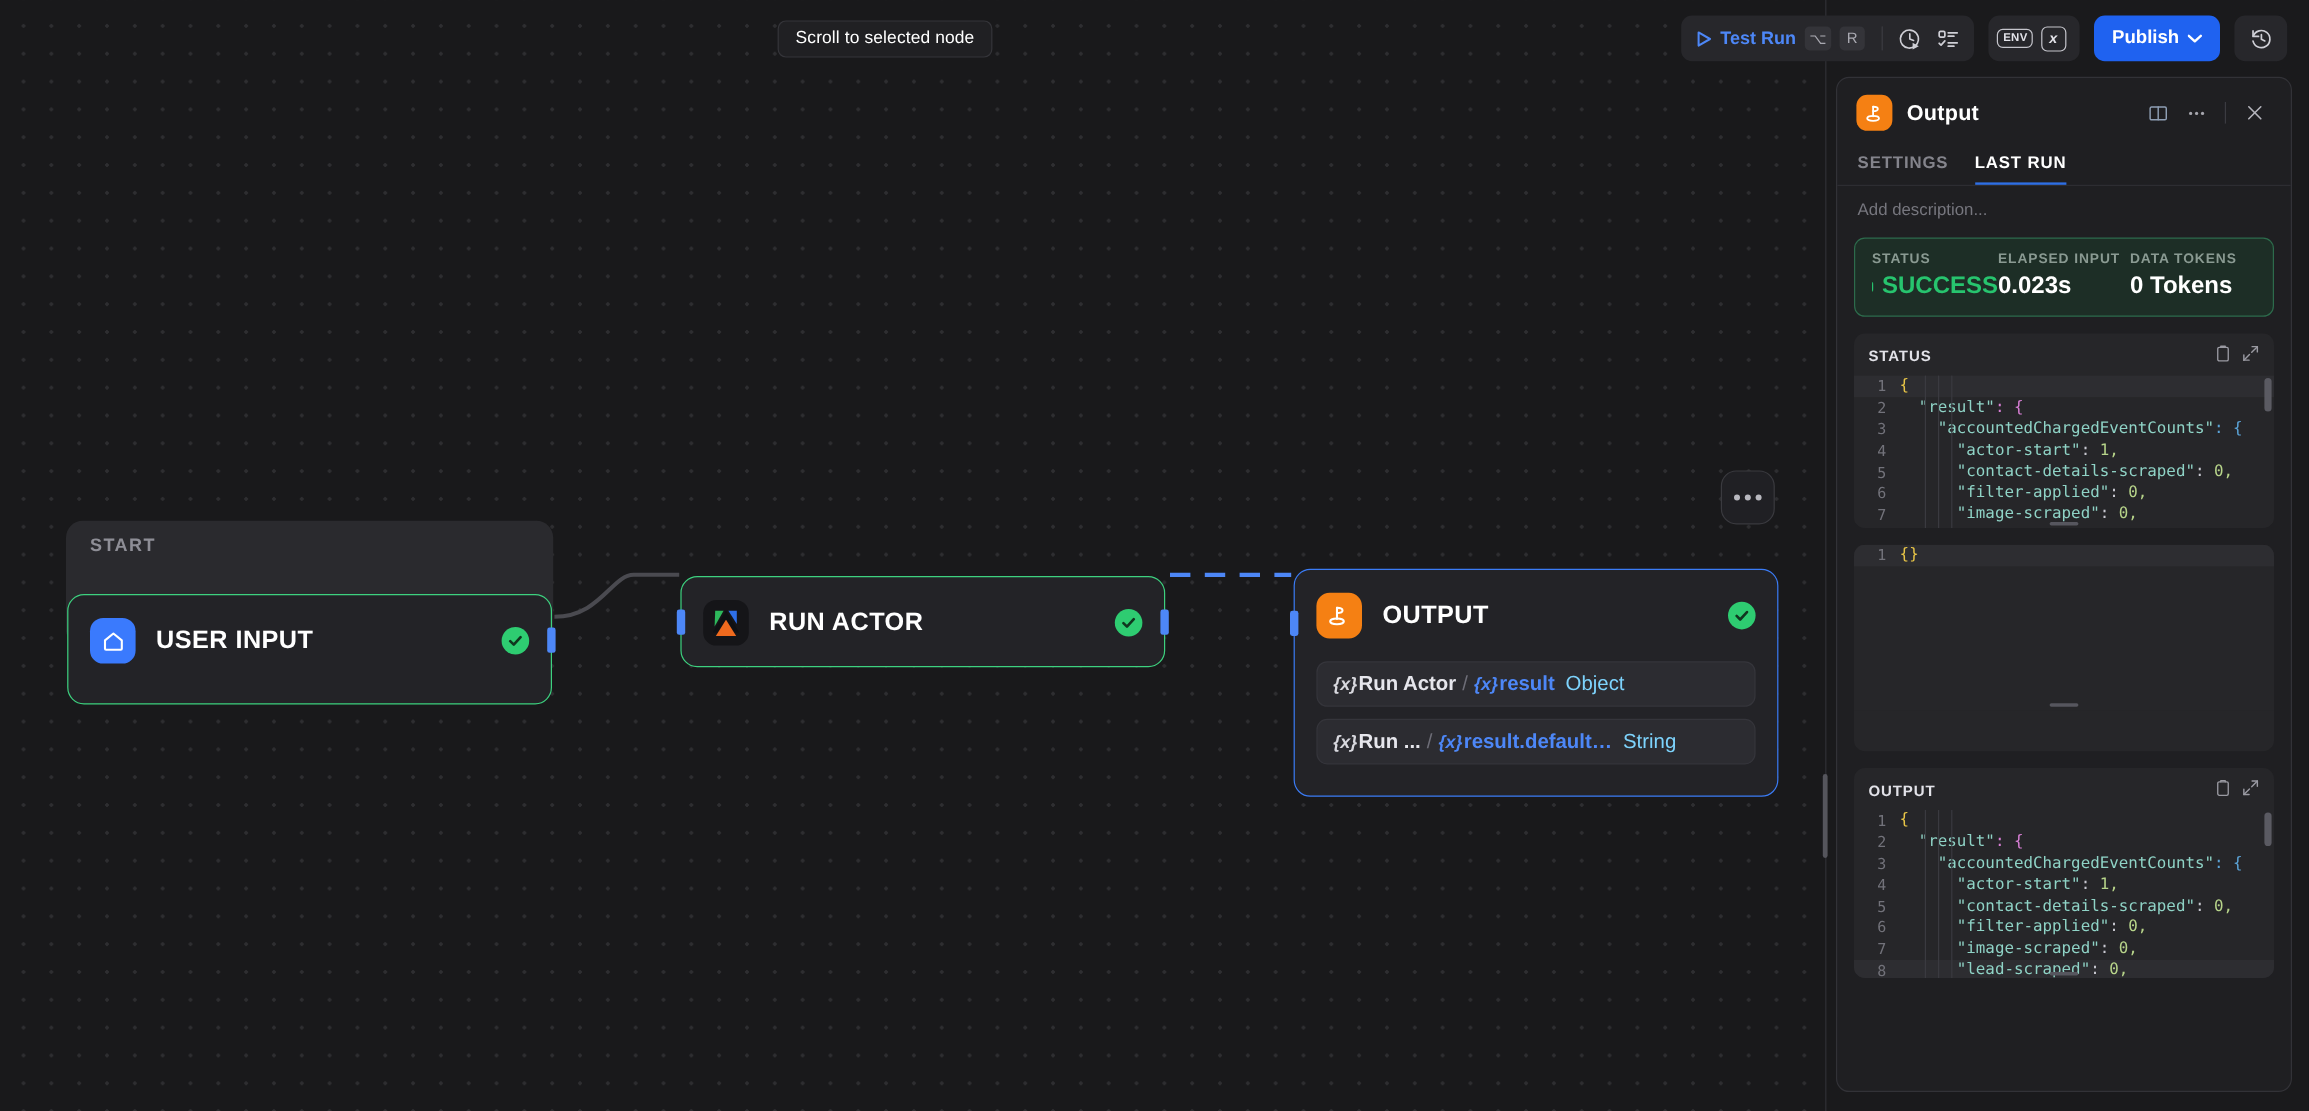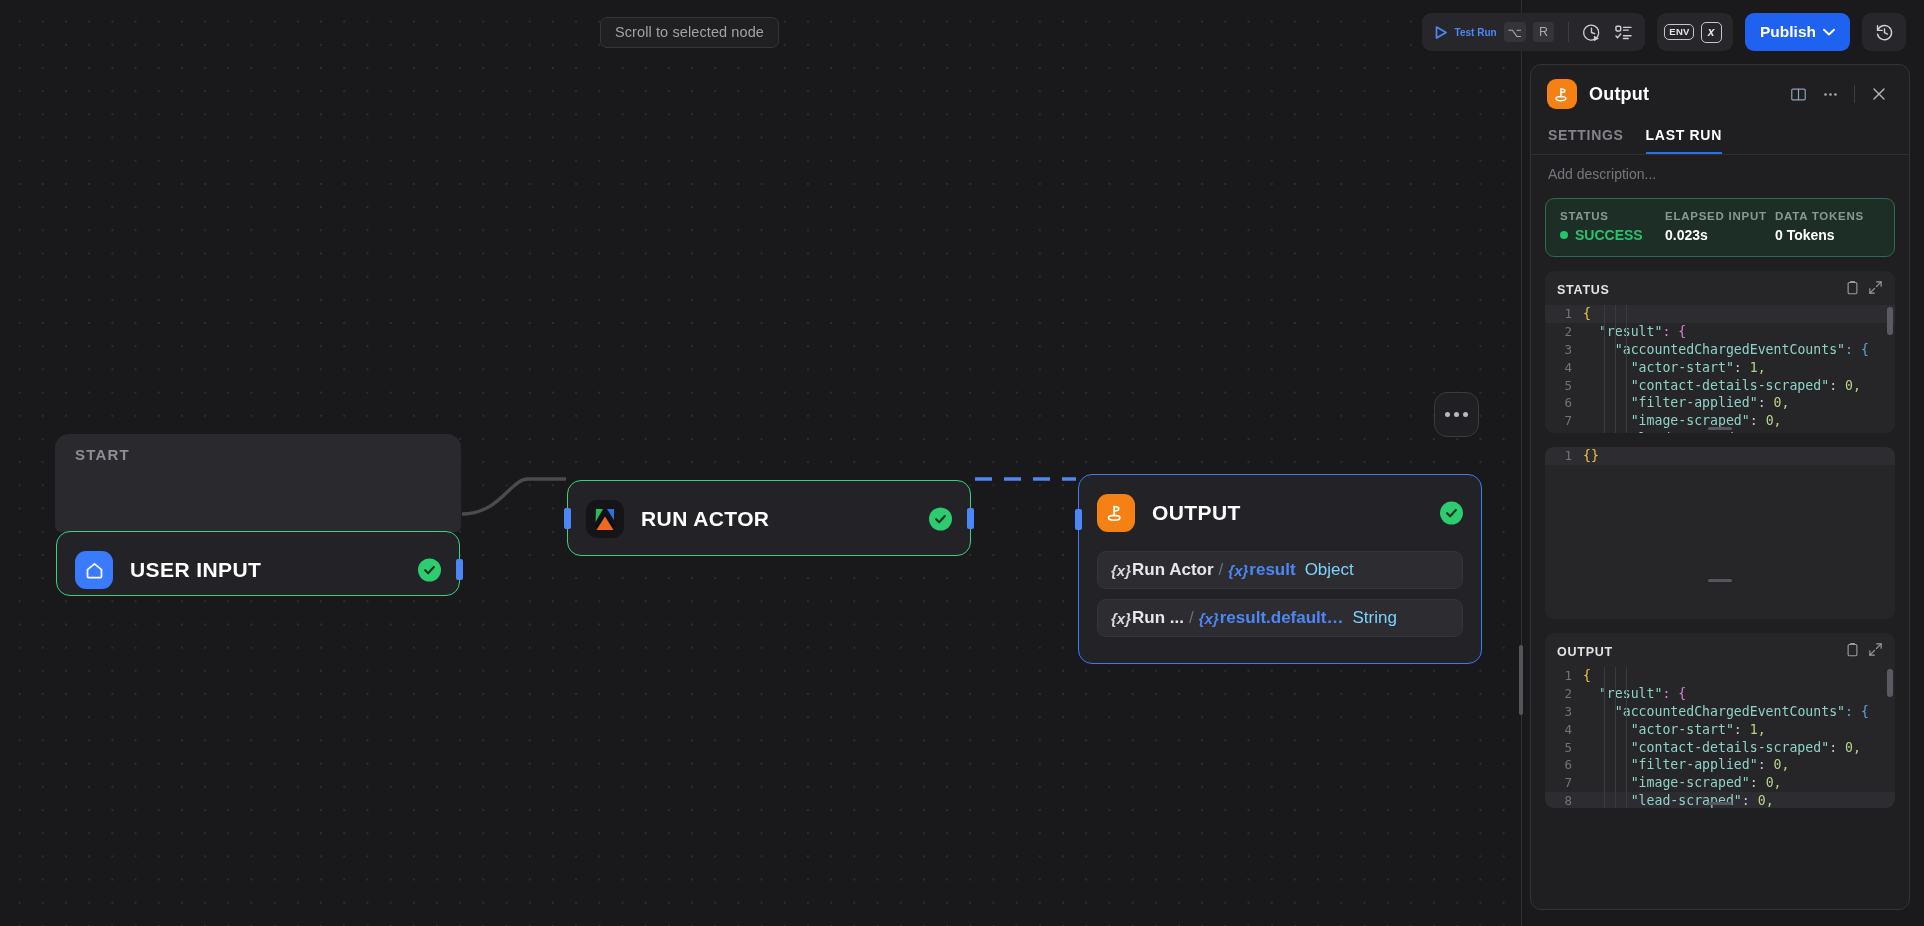--- a/index.html
+++ b/index.html
@@ -22,11 +22,11 @@
 
   
   #scroll-pill {
-    position: absolute; left: 600px; top: 17px;
+    position: absolute; left: 648px; top: 17px;
     padding: 6px 14px 7px;
     border: 1px solid #35353a; border-radius: 7px;
     background: #202023;
-    color: #a3a3a3; font-size: 14.5px; letter-spacing: .1px;
+    color: #ffffff; font-size: 14.5px; letter-spacing: .1px;
     white-space: nowrap;
   }
 

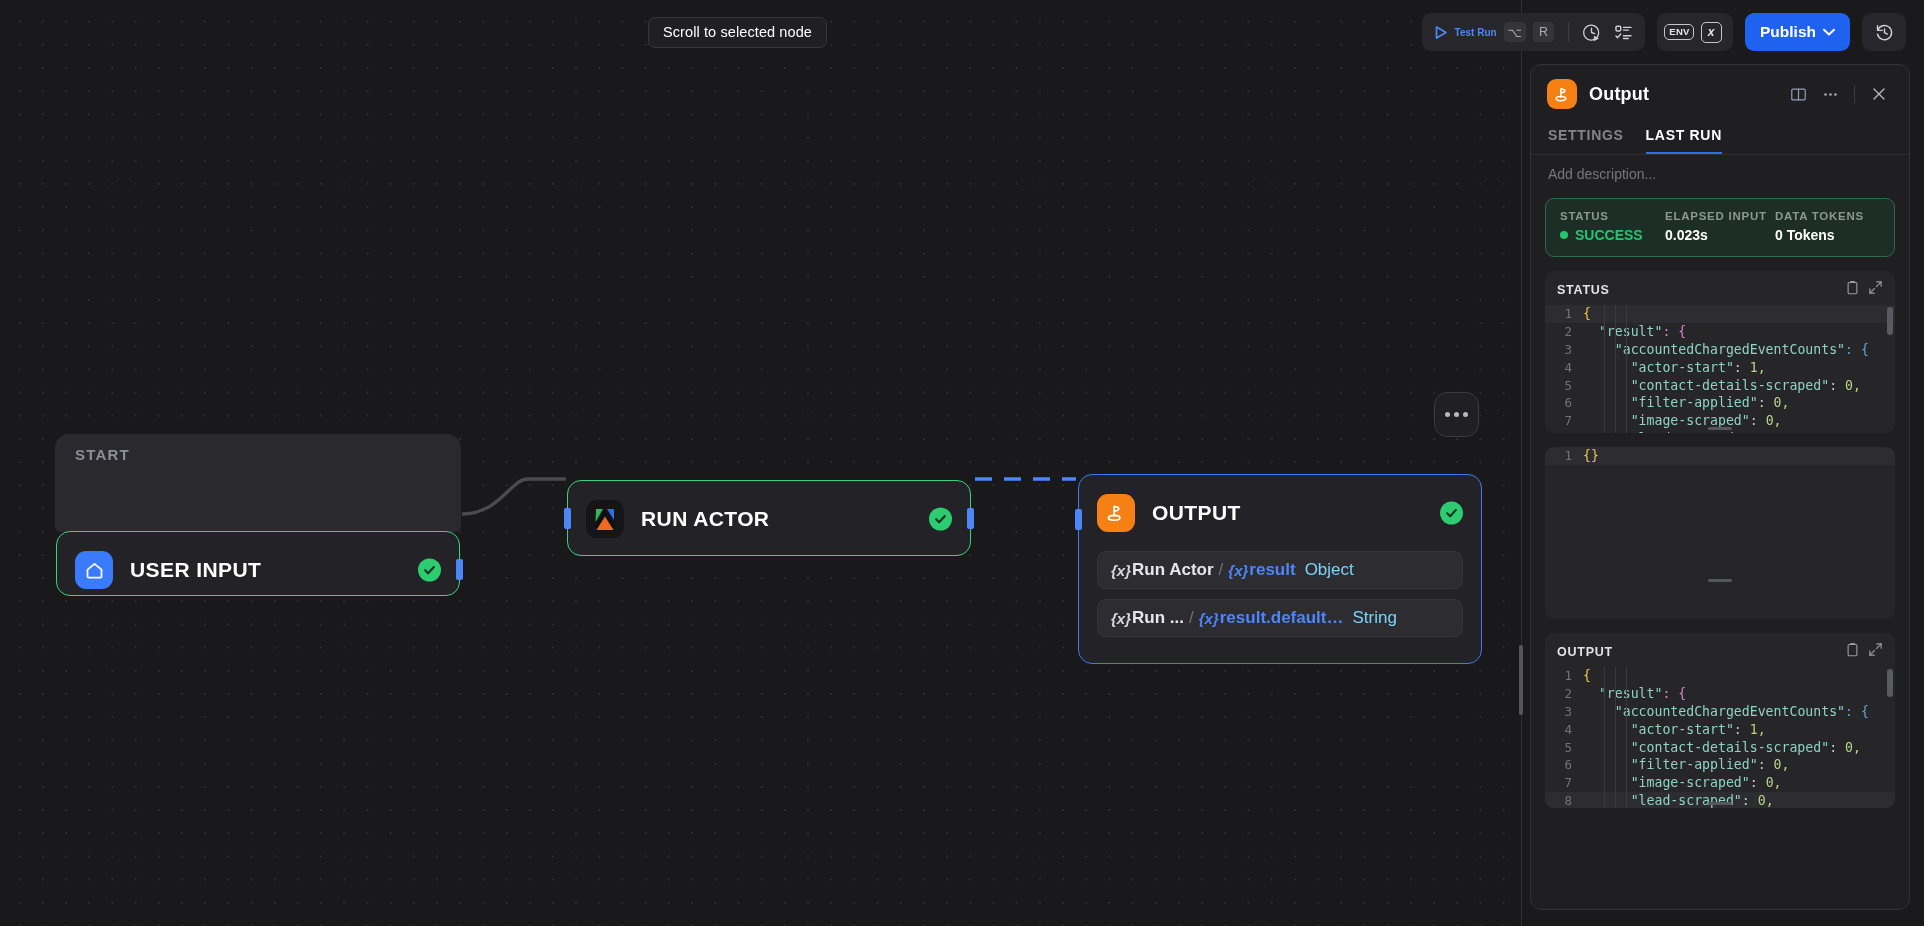--- a/index.html
+++ b/index.html
@@ -109,7 +109,7 @@
   #toolbar { position: absolute; right: 18px; top: 13px; display: flex; align-items: center; gap: 12px; }
   .tb-group { display: flex; align-items: center; background: #27272b; border-radius: 9px; height: 38px; padding: 0 6px; }
   .tb-testrun { display: flex; align-items: center; gap: 7px; padding: 0 8px 0 6px; height: 30px; }
-  .tb-testrun .label { color: #4d87f7; font-size: 10px; font-weight: bold; }
+  .tb-testrun .label { color: #4d87f7; font-size: 15px; font-weight: bold; }
   .kbd { background: #343439; border-radius: 4px; color: #a9a9b1; font-size: 12.5px;
          min-width: 21px; height: 20px; display:flex; align-items:center; justify-content:center; padding: 0 4px; }
   .tb-sep { width: 1px; height: 20px; background: #3c3c42; margin: 0 6px; }

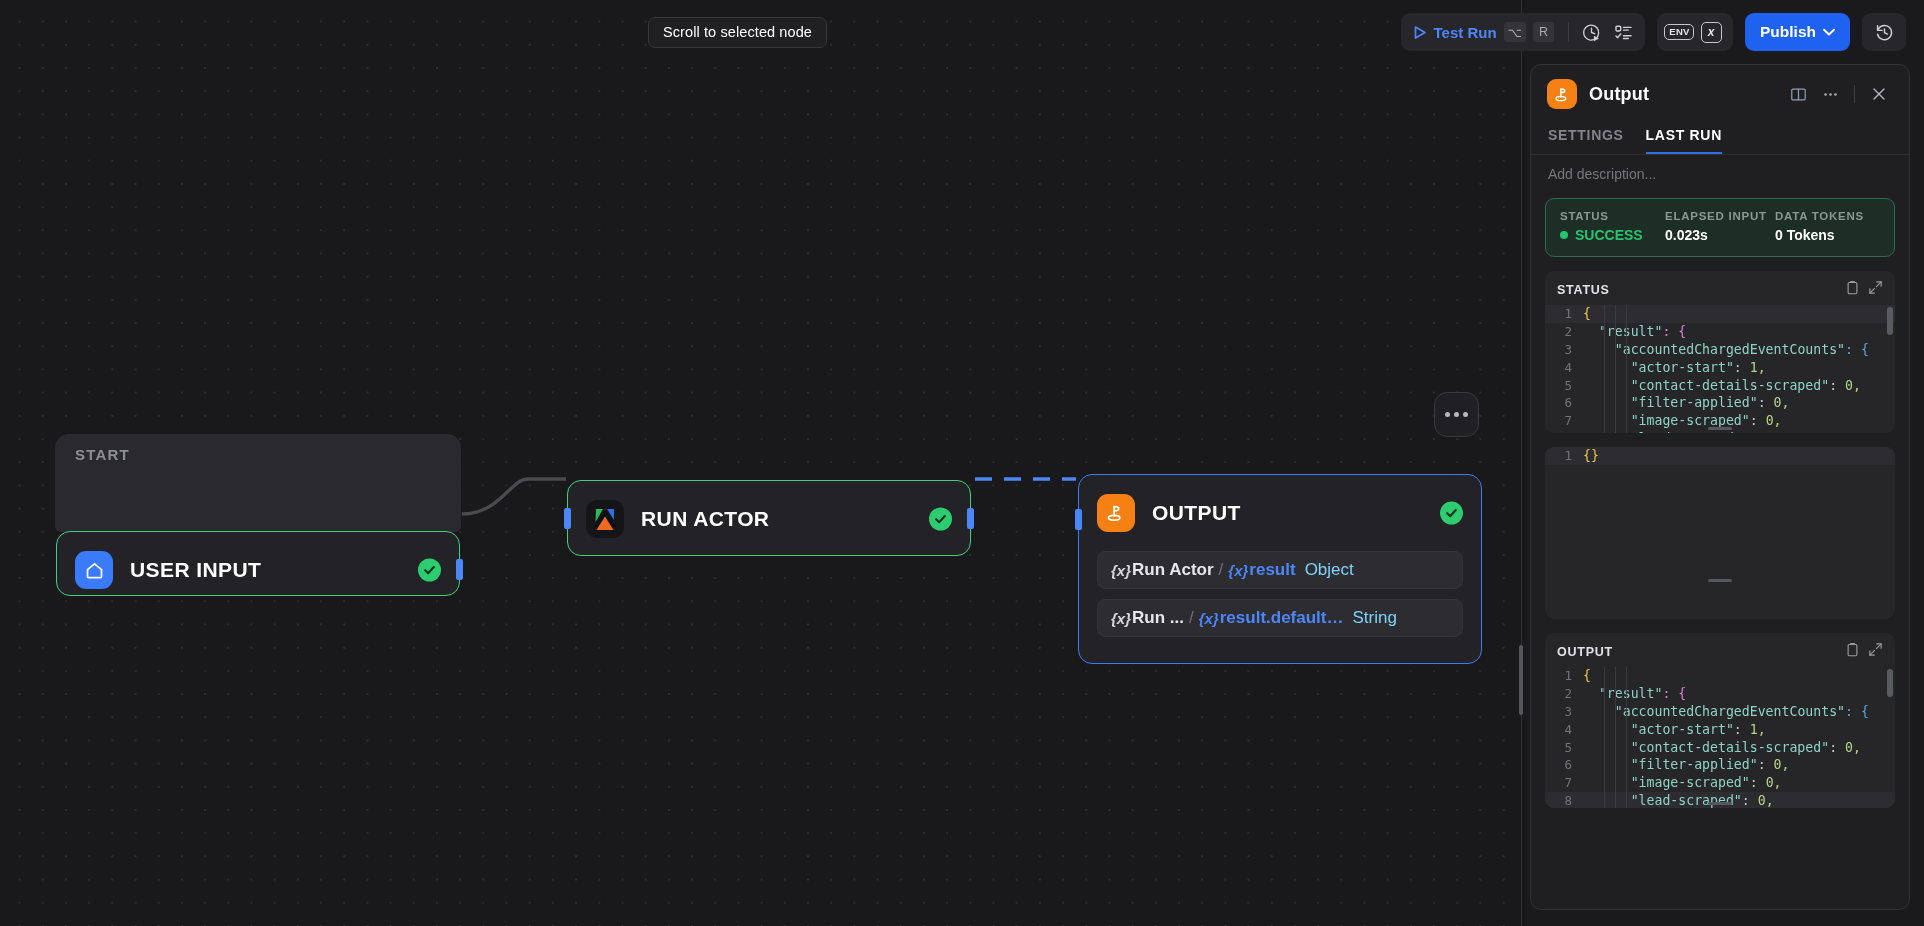--- a/index.html
+++ b/index.html
@@ -161,7 +161,7 @@
     display: grid; grid-template-columns: 105px 110px 1fr;
   }
   .sc-label { font-size: 11.5px; font-weight: bold; letter-spacing: .75px; color: #8a9a92; margin-bottom: 5px; }
-  .sc-value { font-size: 14px; font-weight: bold; color: #ffffff; }
+  .sc-value { font-size: 20px; font-weight: bold; color: #ffffff; justify-content: space-between; }
   .sc-value.ok { color: #27c46e; display: flex; align-items: center; gap: 7px; }
   .dot-ok { width: 8px; height: 8px; border-radius: 50%; background: #27c46e; display:block; }
 

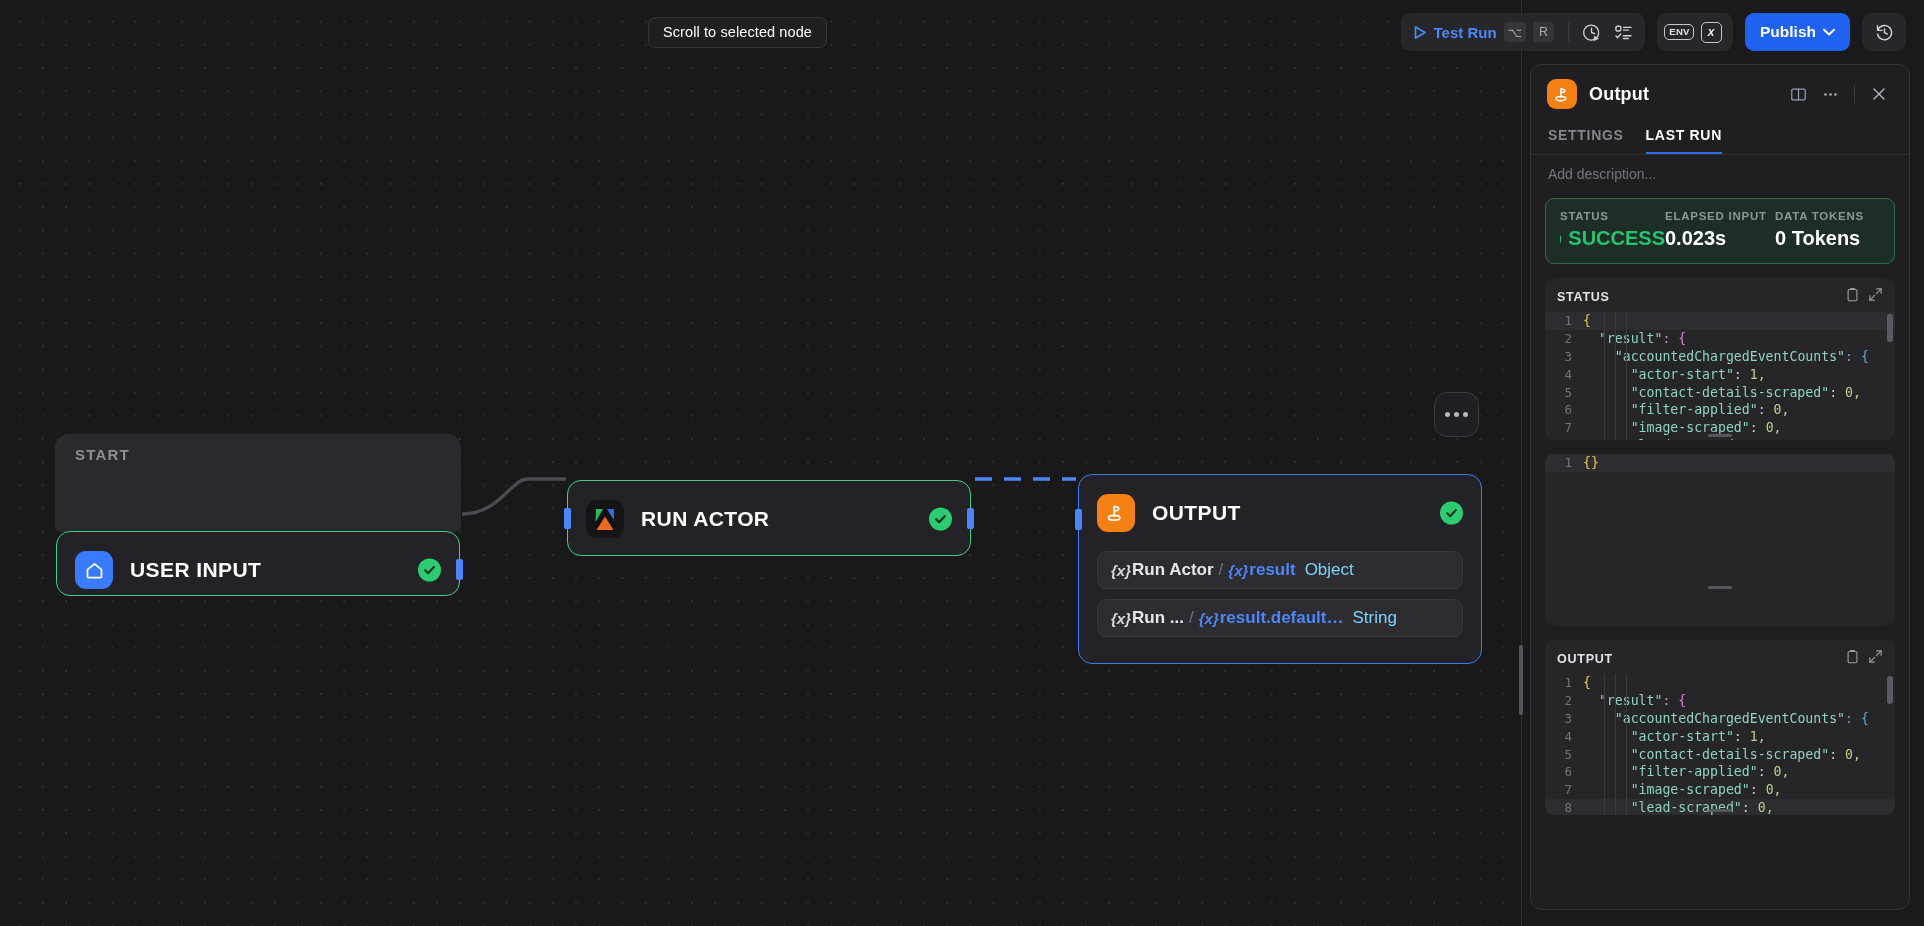--- a/index.html
+++ b/index.html
@@ -56,7 +56,7 @@
   .node.sel-green { border: 1.6px solid #3dd17f; }
   .node.sel-blue  { border: 1.6px solid #3b7cf6; }
 
-  #node-user-input { left: 56px; top: 492px; width: 404px; height: 65px; }
+  #node-user-input { left: 56px; top: 456px; width: 404px; height: 92px; }
   #node-run-actor  { left: 567px; top: 441px; width: 404px; height: 76px; }
   #node-output     { left: 1078px; top: 435px; width: 404px; height: 190px; }
 

